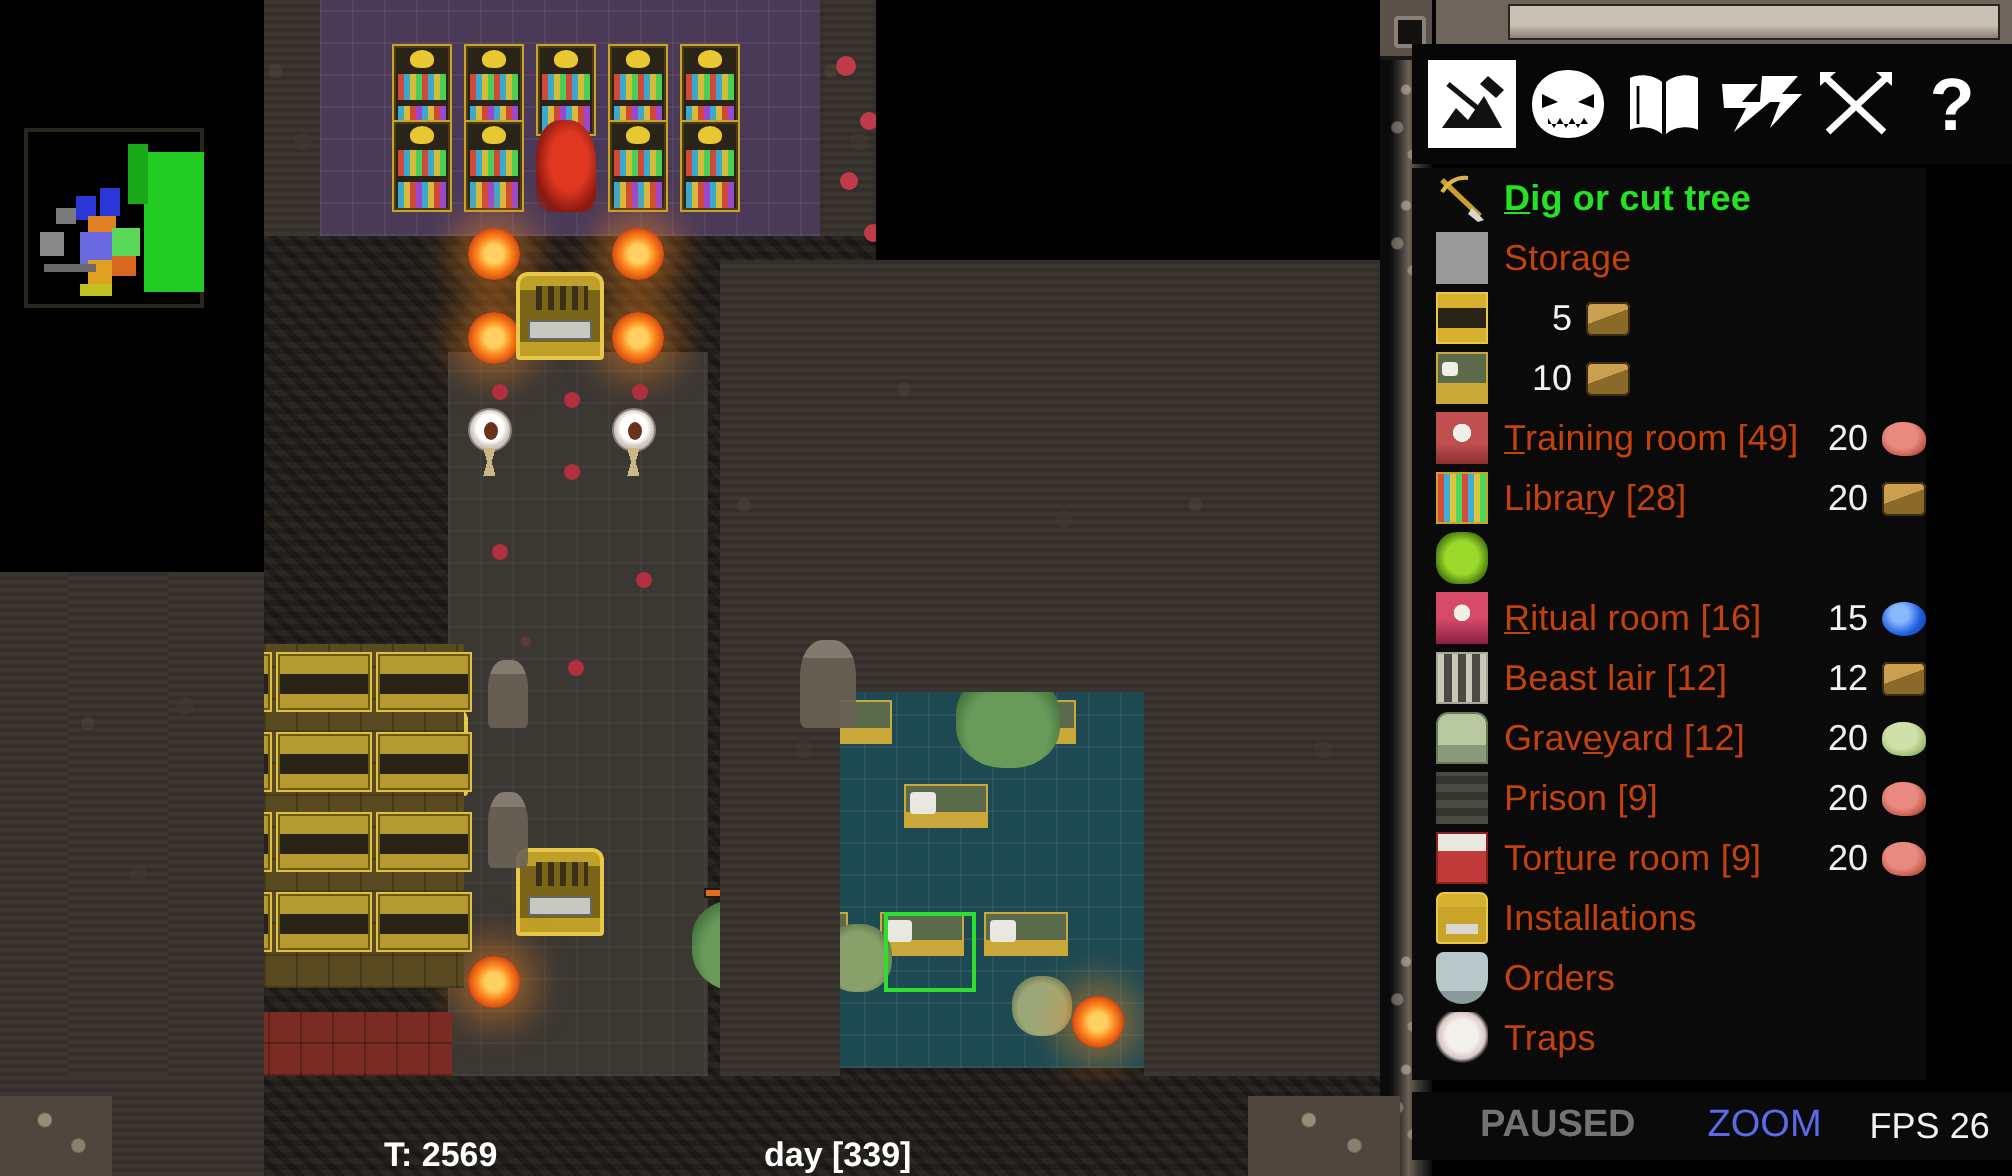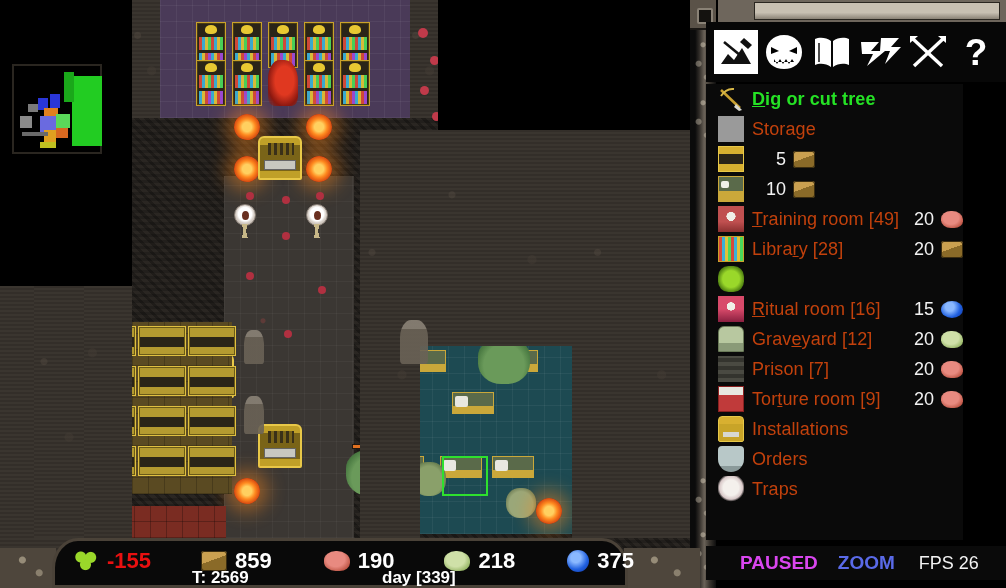--- a/index.html
+++ b/index.html
@@ -625,6 +625,12 @@
       <span class="mres r-mana"></span>
     </div>
 
+    <div class="mrow">
+      <span class="micon ic-beast"></span>
+      <span class="mlabel">Beast lair [12]</span>
+      <span class="mcost">12</span>
+      <span class="mres r-wood"></span>
+    </div>
 
     <div class="mrow">
       <span class="micon ic-grave"></span>

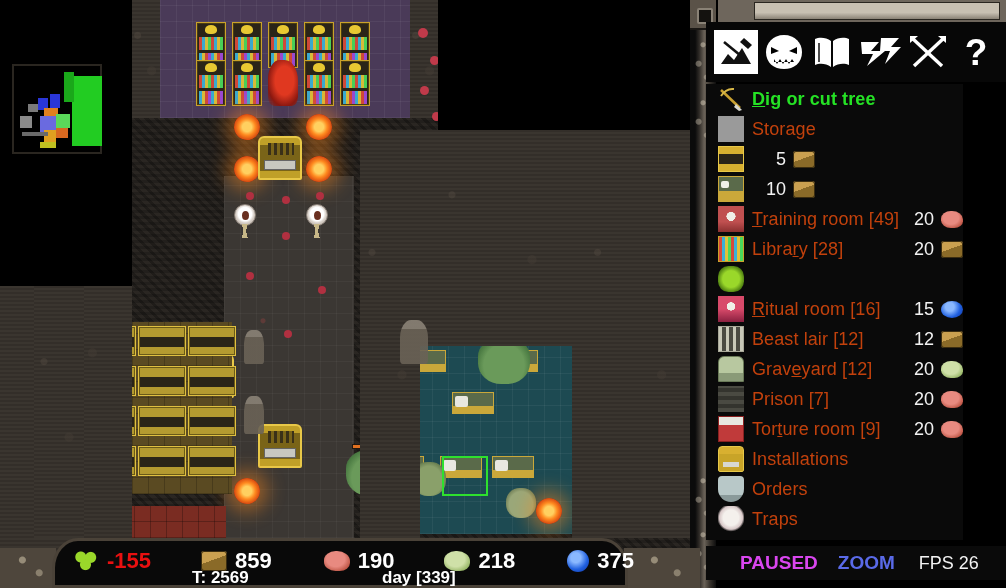--- a/index.html
+++ b/index.html
@@ -641,7 +641,7 @@
 
     <div class="mrow">
       <span class="micon ic-prison"></span>
-      <span class="mlabel">Prison [7]</span>
+      <span class="mlabel">Prison [9]</span>
       <span class="mcost">20</span>
       <span class="mres r-stone"></span>
     </div>

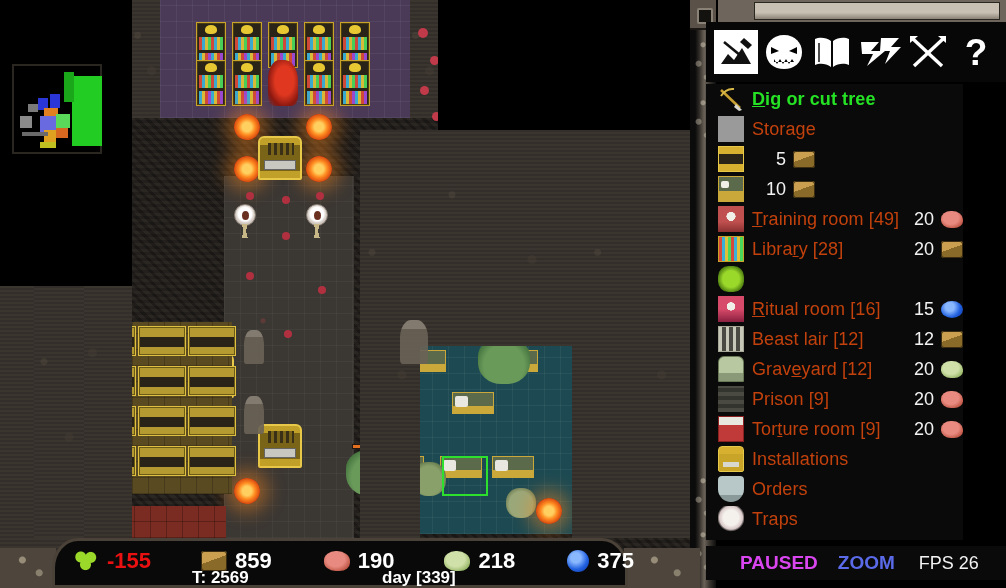--- a/index.html
+++ b/index.html
@@ -687,28 +687,6 @@
   <div id="bot-orn-l"></div>
   <div id="bot-orn-r"></div>
 
-  <div id="botbar">
-    <div class="res" style="margin-left:18px;">
-      <span class="ricon r-gold"></span>
-      <span class="rval neg">-155</span>
-    </div>
-    <div class="res" style="margin-left:50px;">
-      <span class="ricon r-wood"></span>
-      <span class="rval">859</span>
-    </div>
-    <div class="res" style="margin-left:52px;">
-      <span class="ricon r-stone"></span>
-      <span class="rval">190</span>
-    </div>
-    <div class="res" style="margin-left:50px;">
-      <span class="ricon r-gstone"></span>
-      <span class="rval">218</span>
-    </div>
-    <div class="res" style="margin-left:52px;">
-      <span class="ricon r-mana" style="width:22px;height:22px;"></span>
-      <span class="rval">375</span>
-    </div>
-  </div>
 
   <div id="botmeta">
     <span style="left:140px;">T: 2569</span>

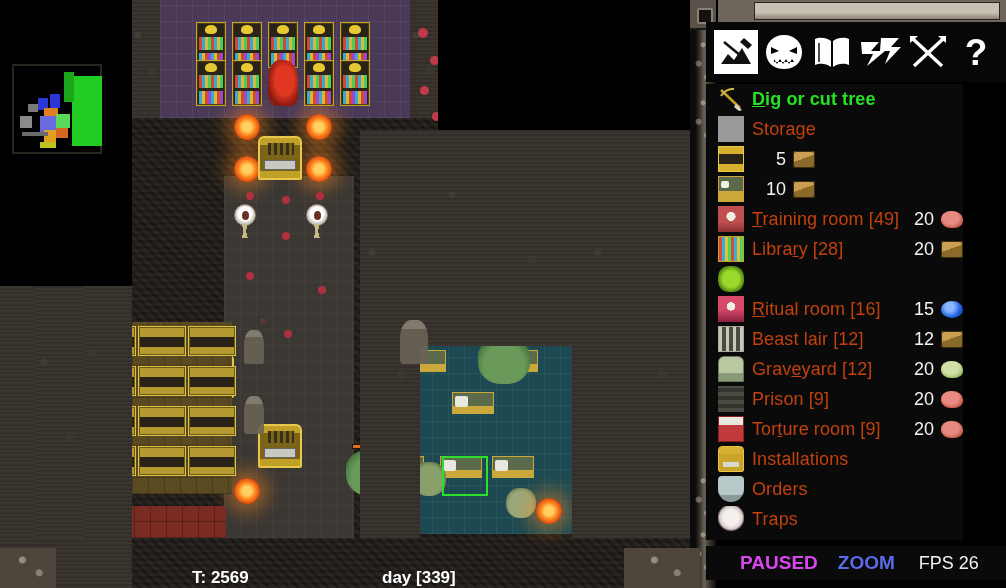--- a/index.html
+++ b/index.html
@@ -319,7 +319,7 @@
     position:absolute; left:706px; top:546px; width:300px; height:34px;
     display:flex; align-items:center; background:#0a0a0a;
   }
-  #paused{ color:#d946ef; font-size:19px; font-weight:bold; margin-left:34px; }
+  #paused{ color:#737373; font-size:19px; font-weight:bold; margin-left:34px; }
   #zoomlbl{ color:#5a6ae8; font-size:19px; font-weight:bold; margin-left:20px; }
   #fps{ color:#f2f2f2; font-size:18px; margin-left:24px; }
 

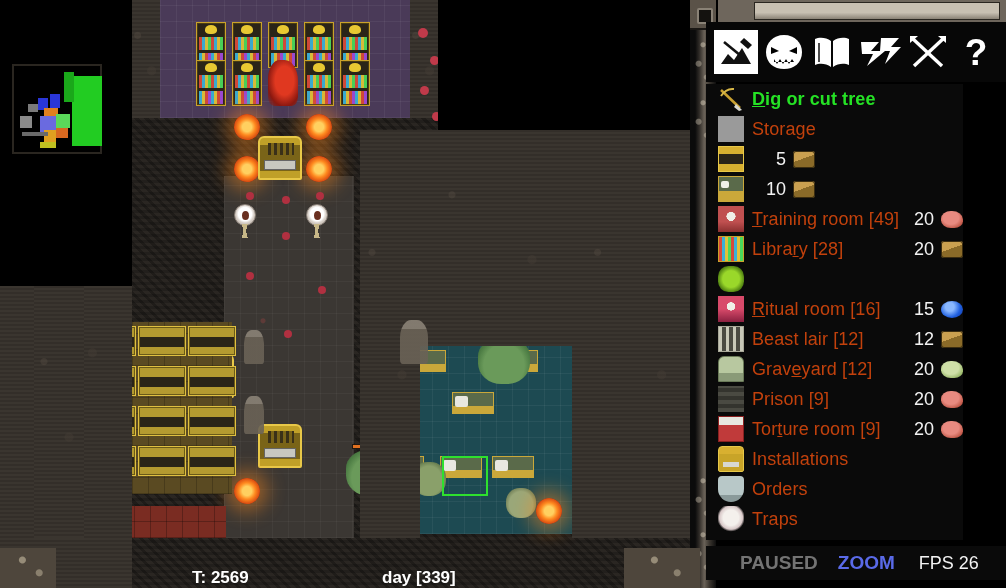--- a/index.html
+++ b/index.html
@@ -320,7 +320,7 @@
     display:flex; align-items:center; background:#0a0a0a;
   }
   #paused{ color:#737373; font-size:19px; font-weight:bold; margin-left:34px; }
-  #zoomlbl{ color:#5a6ae8; font-size:19px; font-weight:bold; margin-left:20px; }
+  #zoomlbl{ color:#5a6ae8; font-size:19px; font-weight:normal; margin-left:36px; }
   #fps{ color:#f2f2f2; font-size:18px; margin-left:24px; }
 
   

